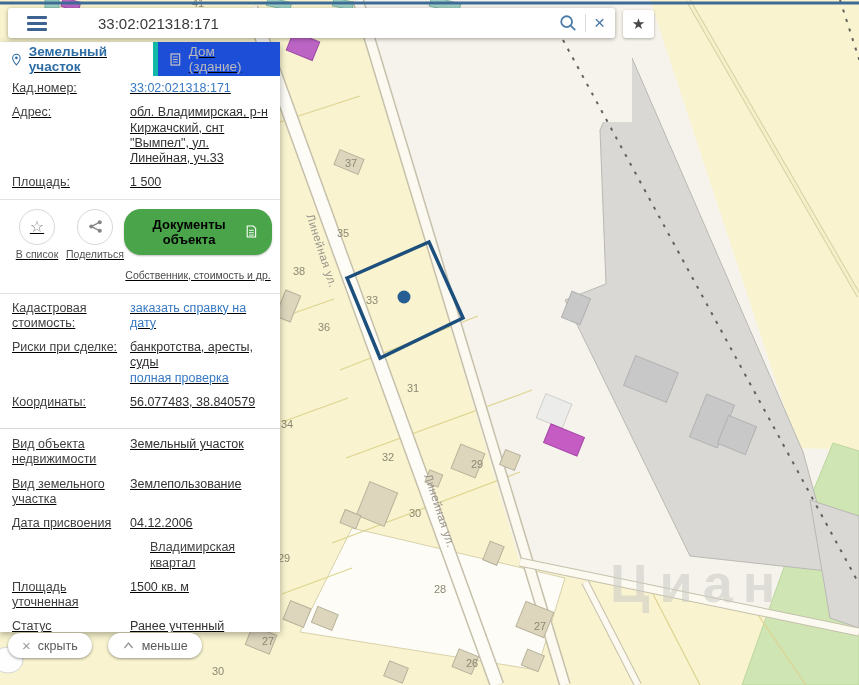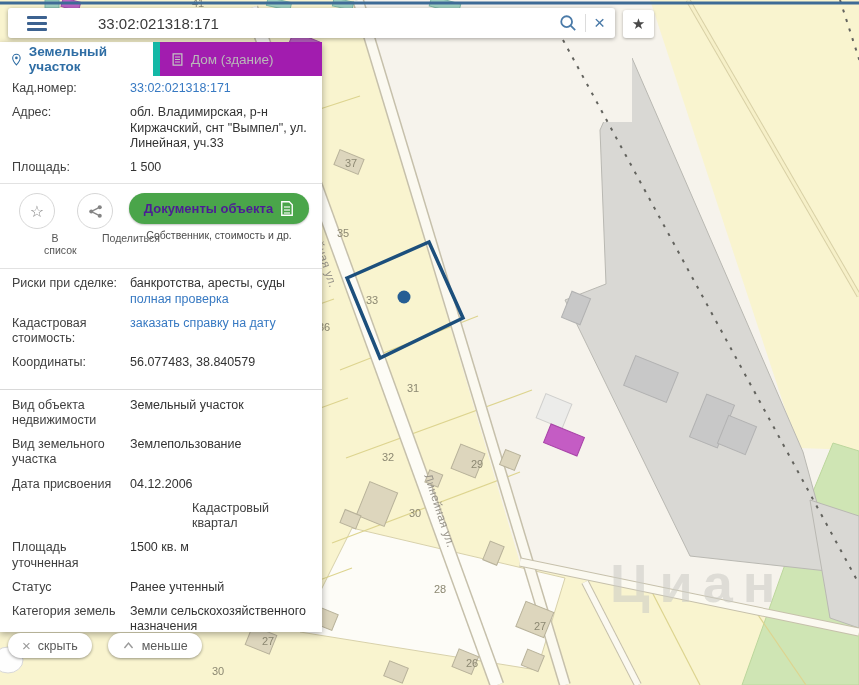--- a/index.html
+++ b/index.html
@@ -24,8 +24,8 @@
            display:flex;align-items:center;justify-content:center;cursor:pointer;z-index:30;}
 
   
-  .panel{position:absolute;left:0;top:42px;width:322px;height:590px;background:#fff;
-         box-shadow:0 2px 7px rgba(0,0,0,.35);z-index:20;overflow:hidden;font-size:12.5px;}
+  .panel{position:absolute;left:0;top:42px;width:280px;height:590px;background:#fff;
+         box-shadow:0 2px 7px rgba(0,0,0,.35);z-index:20;overflow:hidden;font-size:12.5px;text-decoration:underline;}
   .tabs{display:flex;height:34px;}
   .tab{display:flex;align-items:center;gap:6px;padding:0 10px;font-size:13.5px;cursor:pointer;}
   .tab.active{flex:0 0 133px;background:#fff;color:#2e6da4;font-weight:bold;}

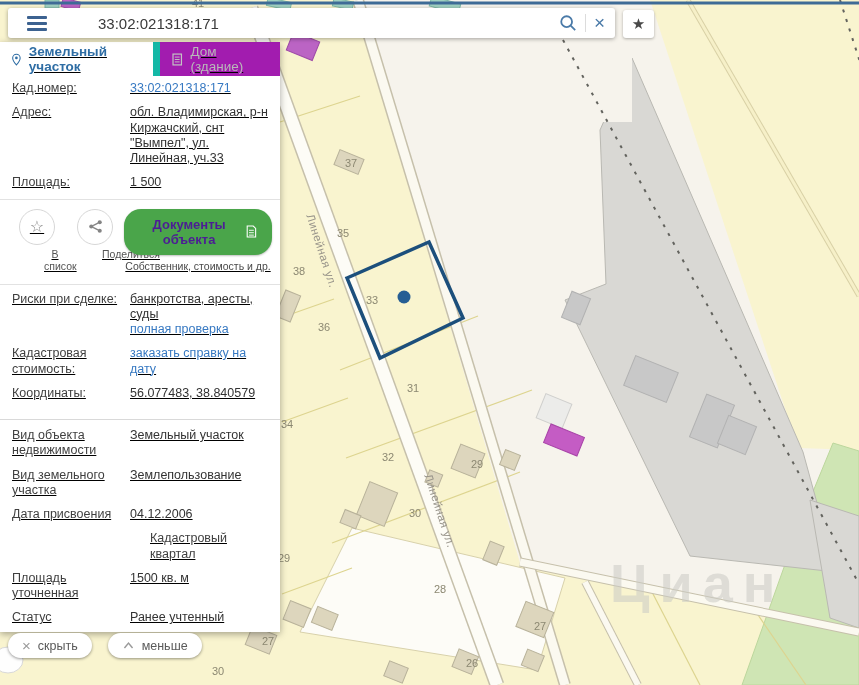--- a/index.html
+++ b/index.html
@@ -29,7 +29,7 @@
   .tabs{display:flex;height:34px;}
   .tab{display:flex;align-items:center;gap:6px;padding:0 10px;font-size:13.5px;cursor:pointer;}
   .tab.active{flex:0 0 133px;background:#fff;color:#2e6da4;font-weight:bold;}
-  .tab.inactive{flex:1;background:#a21caf;color:#b9b9b9;border-left:7px solid #14b8a6;}
+  .tab.inactive{flex:1;background:#1d4ed8;color:#b9b9b9;border-left:5px solid #14b8a6;}
   .row{display:flex;padding:5px 12px 4px;line-height:1.22;justify-content:flex-end;}
   .row .lbl{flex:0 0 112px;color:#3f3f3f;padding-right:6px;}
   .row .val{flex:1;color:#333;}

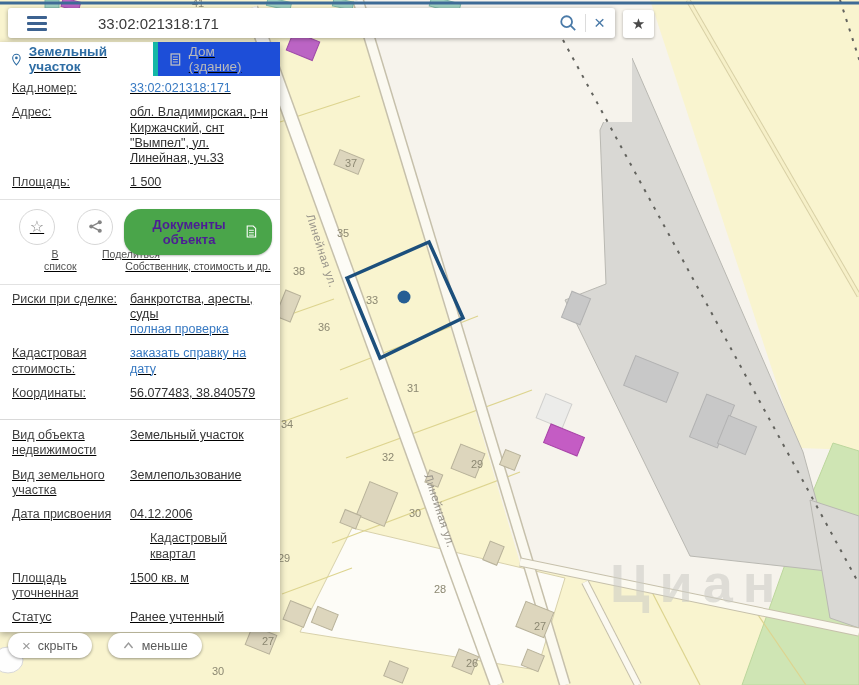--- a/index.html
+++ b/index.html
@@ -43,7 +43,7 @@
         display:flex;align-items:center;justify-content:center;color:#848484;font-size:16px;}
   .act-cap{font-size:10.5px;color:#555;margin-left:36px;}
   .docs{flex:1;text-align:center;}
-  .docs-btn{display:inline-flex;align-items:center;gap:7px;background:#4aa54a;color:#4c1d95;border:none;
+  .docs-btn{display:inline-flex;align-items:center;gap:7px;background:#4aa54a;color:#000000;border:none;
             border-radius:17px;padding:8px 15px;font-size:13px;font-weight:bold;cursor:pointer;
             font-family:"Liberation Sans",sans-serif;box-shadow:0 1px 2px rgba(0,0,0,.25);}
   .docs-cap{font-size:10.5px;color:#4a4a4a;margin-top:5px;}

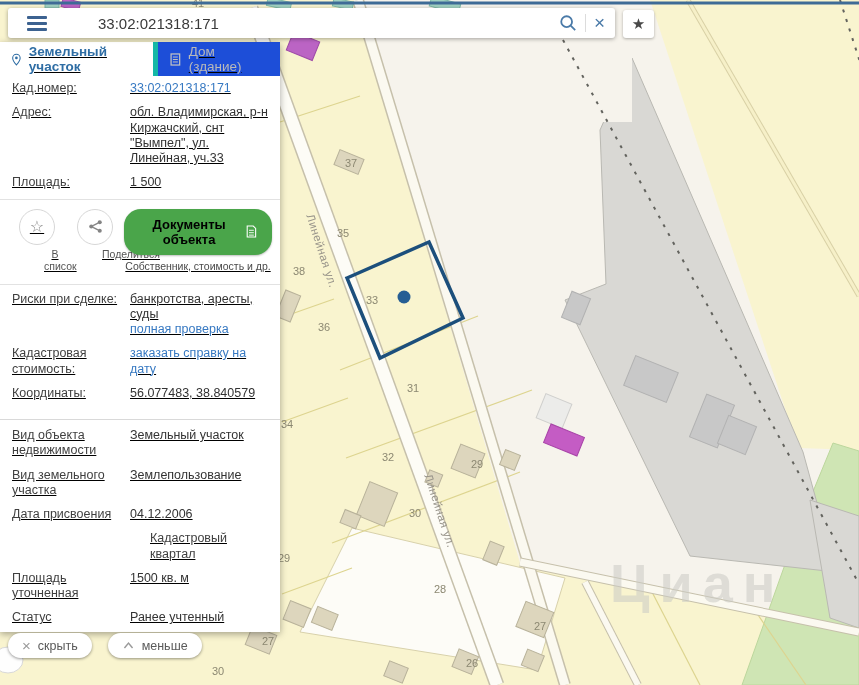--- a/index.html
+++ b/index.html
@@ -41,7 +41,7 @@
   .act{width:58px;text-align:center;cursor:pointer;}
   .circ{width:34px;height:34px;border:1px solid #d7d7d7;border-radius:50%;margin:0 auto 3px;background:#fff;
         display:flex;align-items:center;justify-content:center;color:#848484;font-size:16px;}
-  .act-cap{font-size:10.5px;color:#555;margin-left:36px;}
+  .act-cap{font-size:10.5px;color:#555;}
   .docs{flex:1;text-align:center;}
   .docs-btn{display:inline-flex;align-items:center;gap:7px;background:#4aa54a;color:#000000;border:none;
             border-radius:17px;padding:8px 15px;font-size:13px;font-weight:bold;cursor:pointer;

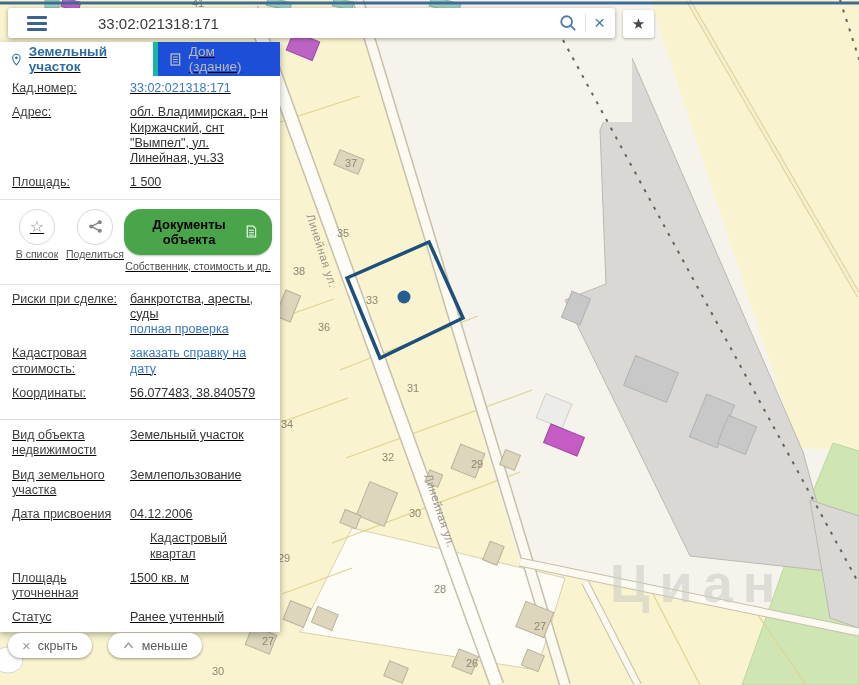--- a/index.html
+++ b/index.html
@@ -46,7 +46,7 @@
   .docs-btn{display:inline-flex;align-items:center;gap:7px;background:#4aa54a;color:#000000;border:none;
             border-radius:17px;padding:8px 15px;font-size:13px;font-weight:bold;cursor:pointer;
             font-family:"Liberation Sans",sans-serif;box-shadow:0 1px 2px rgba(0,0,0,.25);}
-  .docs-cap{font-size:10.5px;color:#4a4a4a;margin-top:5px;}
+  .docs-cap{font-size:10.5px;color:#4a4a4a;margin-top:14px;}
 
   
   .pills{position:absolute;left:8px;top:633px;display:flex;gap:16px;z-index:25;}

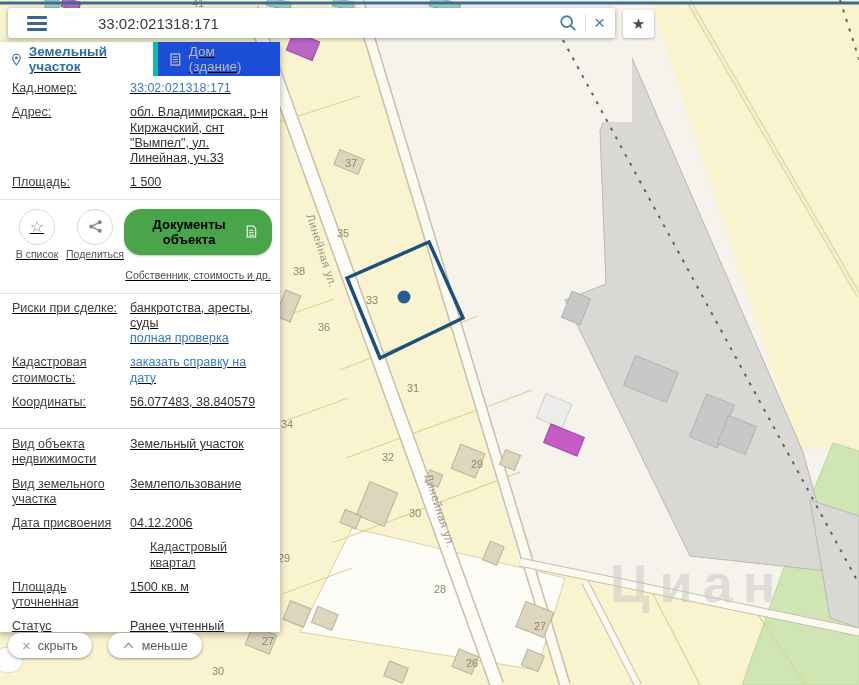--- a/index.html
+++ b/index.html
@@ -278,13 +278,13 @@
 
     <div id="detail-rows">
   <div class="row">
+    <div class="lbl">Кадастровая стоимость:</div>
+    <div class="val"><span class="lnk">заказать справку на дату</span></div>
+  </div>
+
+  <div class="row">
     <div class="lbl">Риски при сделке:</div>
     <div class="val"><span>банкротства, аресты, суды</span><div class="lnk">полная проверка</div></div>
-  </div>
-
-  <div class="row">
-    <div class="lbl">Кадастровая стоимость:</div>
-    <div class="val"><span class="lnk">заказать справку на дату</span></div>
   </div>
 
   <div class="row">

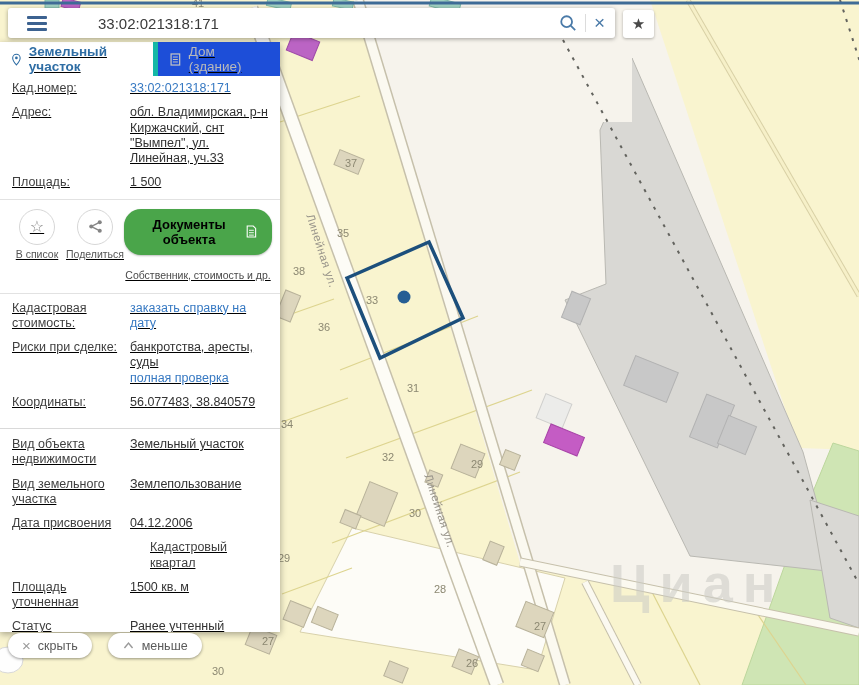--- a/index.html
+++ b/index.html
@@ -308,7 +308,7 @@
   </div>
 
   <div class="row">
-    <div class="lbl">Кадастровый квартал</div>
+    <div class="lbl">Владимирская квартал</div>
   </div>
 
   <div class="row">

